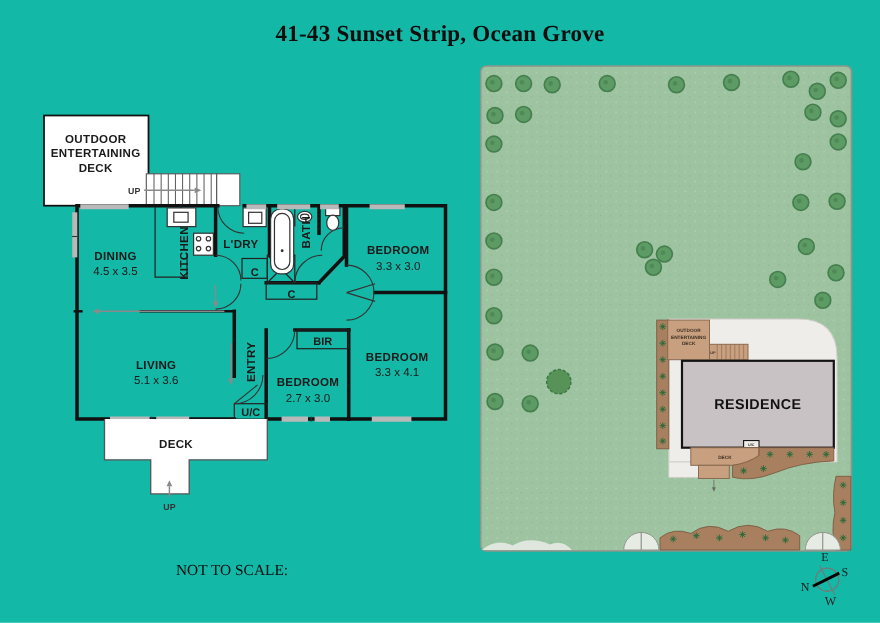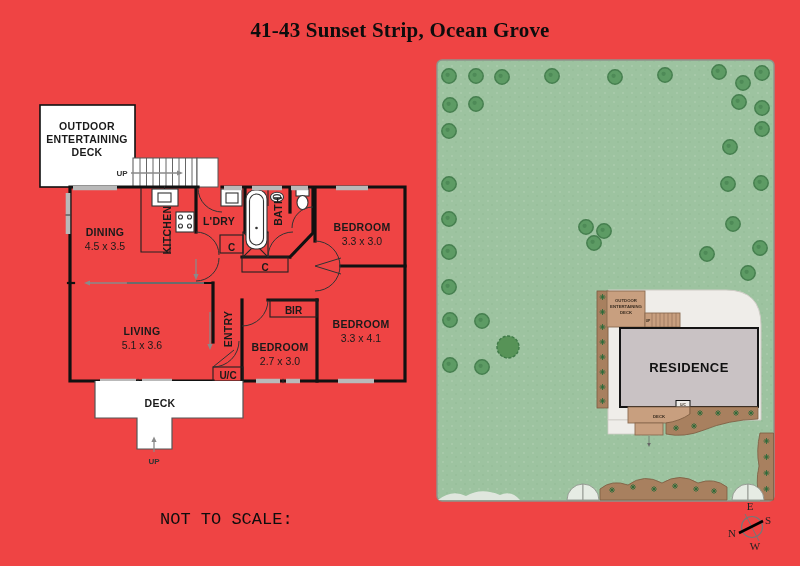--- a/index.html
+++ b/index.html
@@ -5,7 +5,7 @@
   html,body{margin:0;padding:0;}
   body{width:800px;height:566px;background:#ffffff;position:relative;overflow:hidden;
        font-family:"Liberation Sans",sans-serif;}
-  #page{position:absolute;inset:0;width:800px;height:566px;background:#ef4444;}
+  #page{position:absolute;inset:0;width:800px;height:566px;background:#14b8a6;}
   .title{position:absolute;top:18px;left:0;width:800px;text-align:center;
          font-family:"Liberation Serif",serif;font-weight:700;font-size:21px;color:#0d0d0d;
          letter-spacing:.2px;}

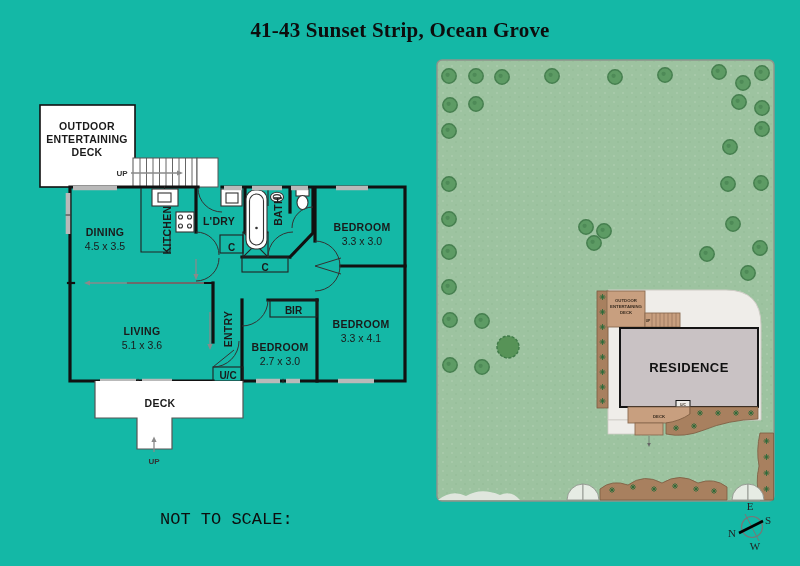--- a/index.html
+++ b/index.html
@@ -10,7 +10,7 @@
          font-family:"Liberation Serif",serif;font-weight:700;font-size:21px;color:#0d0d0d;
          letter-spacing:.2px;}
   .footer{position:absolute;left:160px;top:511px;width:600px;
-          font-family:Liberation Mono, monospace;font-size:17px;color:#0d0d0d;line-height:18px;}
+          font-family:Liberation Serif, serif;font-size:14px;color:#0d0d0d;line-height:18px;}
   svg{position:absolute;left:0;top:0;}
   svg text{font-family:"Liberation Sans",sans-serif;fill:#1a1a1a;}
   .rname{font-size:10.5px;font-weight:700;letter-spacing:.3px;}

